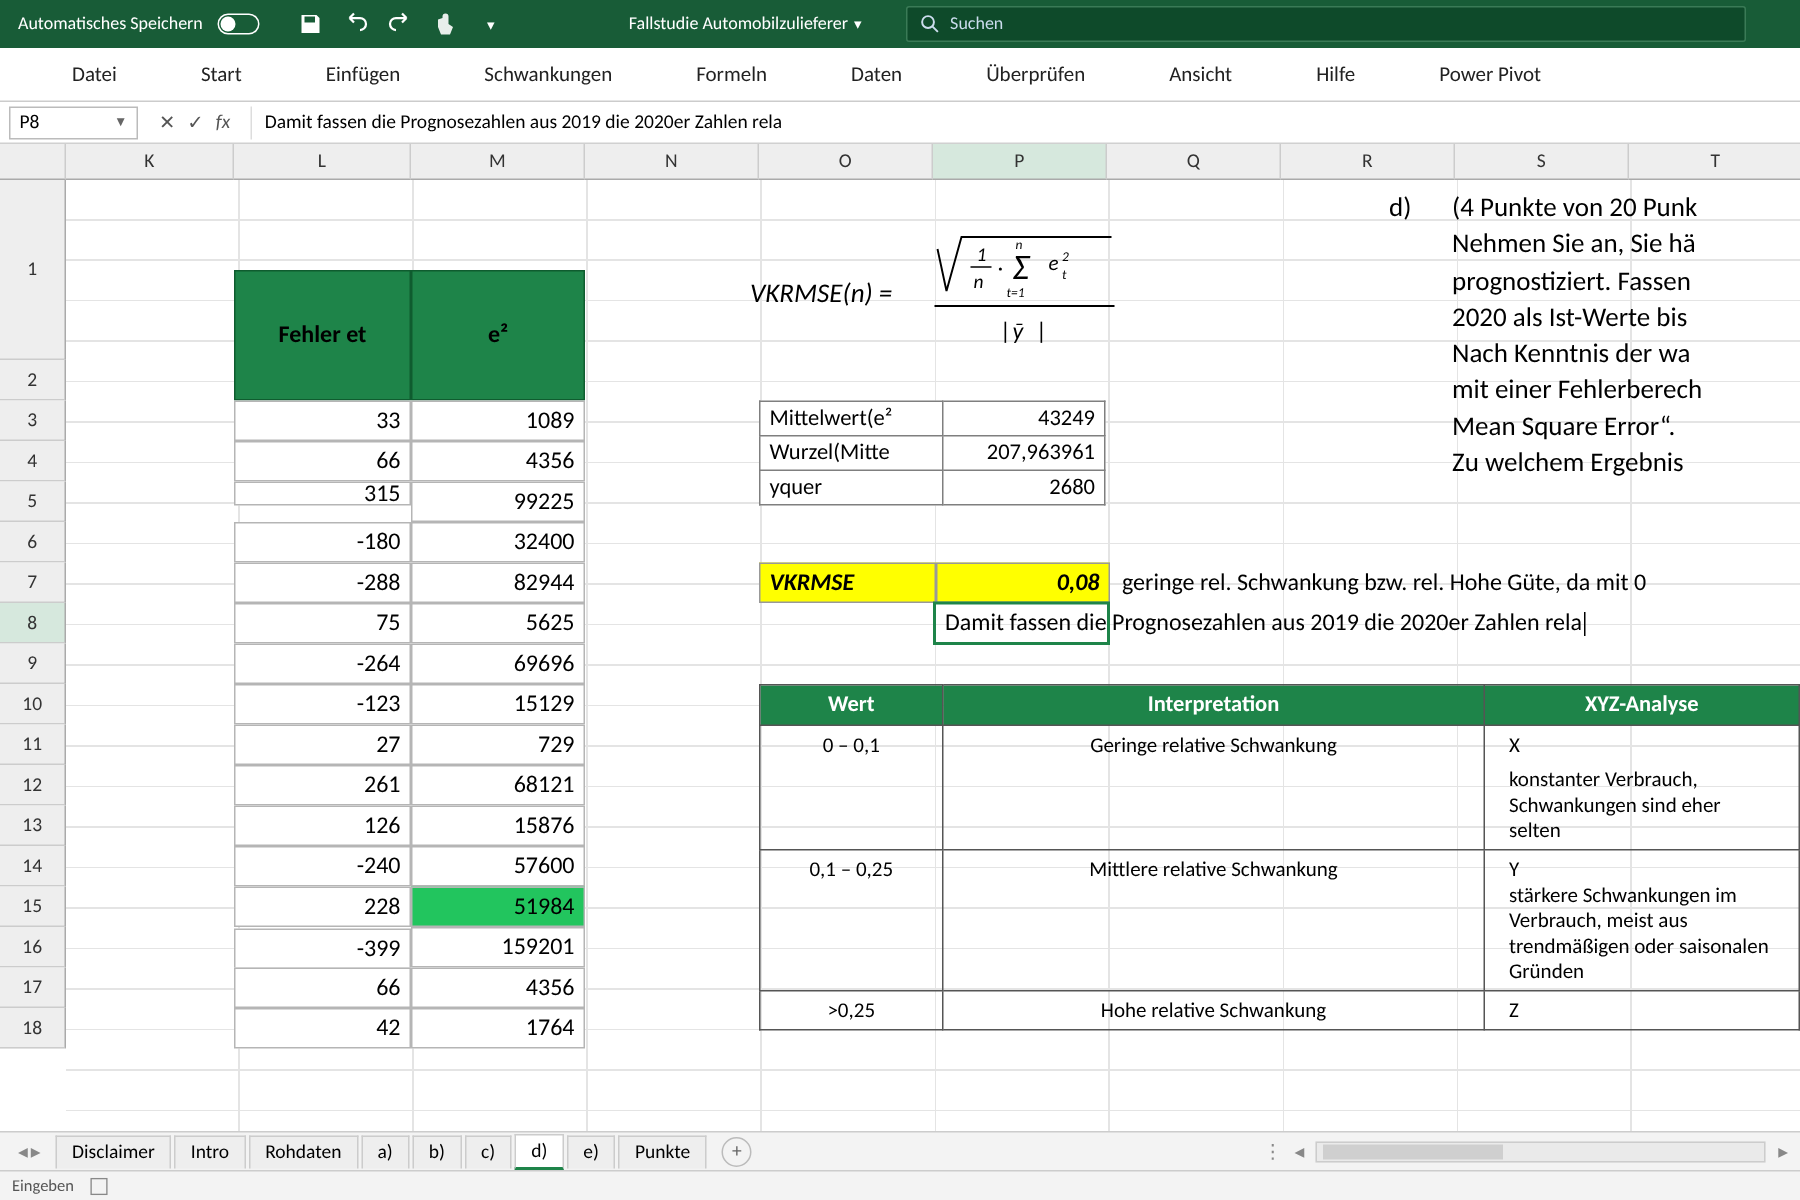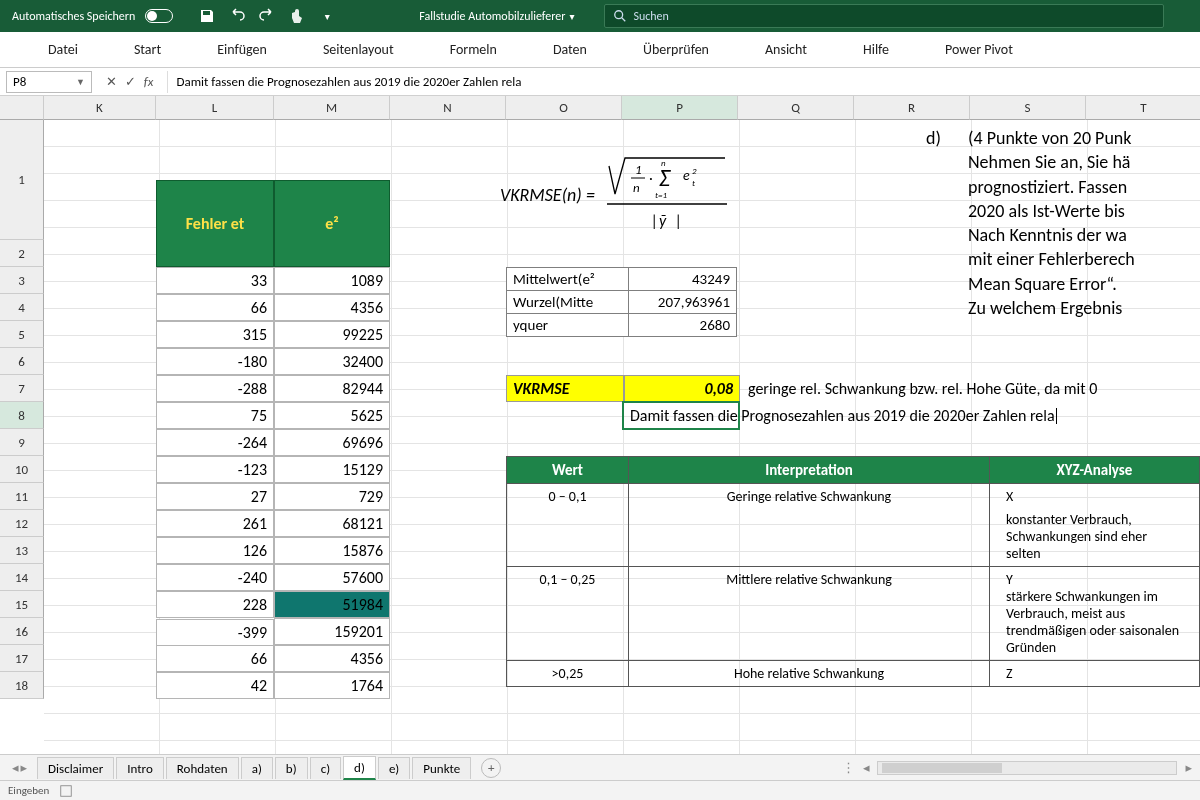--- a/index.html
+++ b/index.html
@@ -135,7 +135,7 @@
   <span class="tab">Datei</span>
   <span class="tab">Start</span>
   <span class="tab">Einfügen</span>
-  <span class="tab">Seitenlayout</span>
+  <span class="tab">Schwankungen</span>
   <span class="tab">Formeln</span>
   <span class="tab">Daten</span>
   <span class="tab">Überprüfen</span>

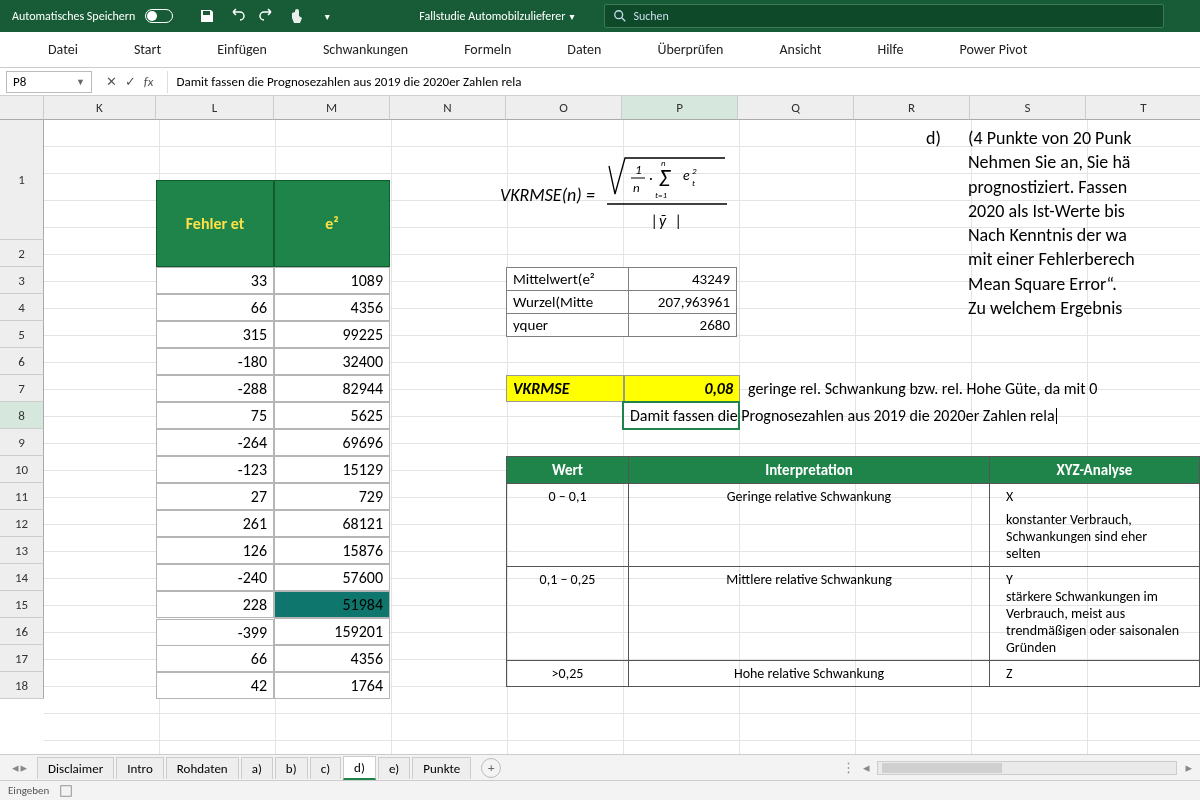--- a/index.html
+++ b/index.html
@@ -238,7 +238,7 @@
       </div>
 
     <div class="cell" style="left:450px;top:30px;width:280px;height:90px;font-style:italic;font-size:18px">
-      <span style="margin-right:2px">VKRMSE(n) =</span>
+      <span style="margin-right:18px">VKRMSE(n) =</span>
       <svg width="140" height="78" viewBox="0 0 140 78">
 
         <line x1="10" y1="48" x2="130" y2="48" stroke="#000" stroke-width="1.3"></line>

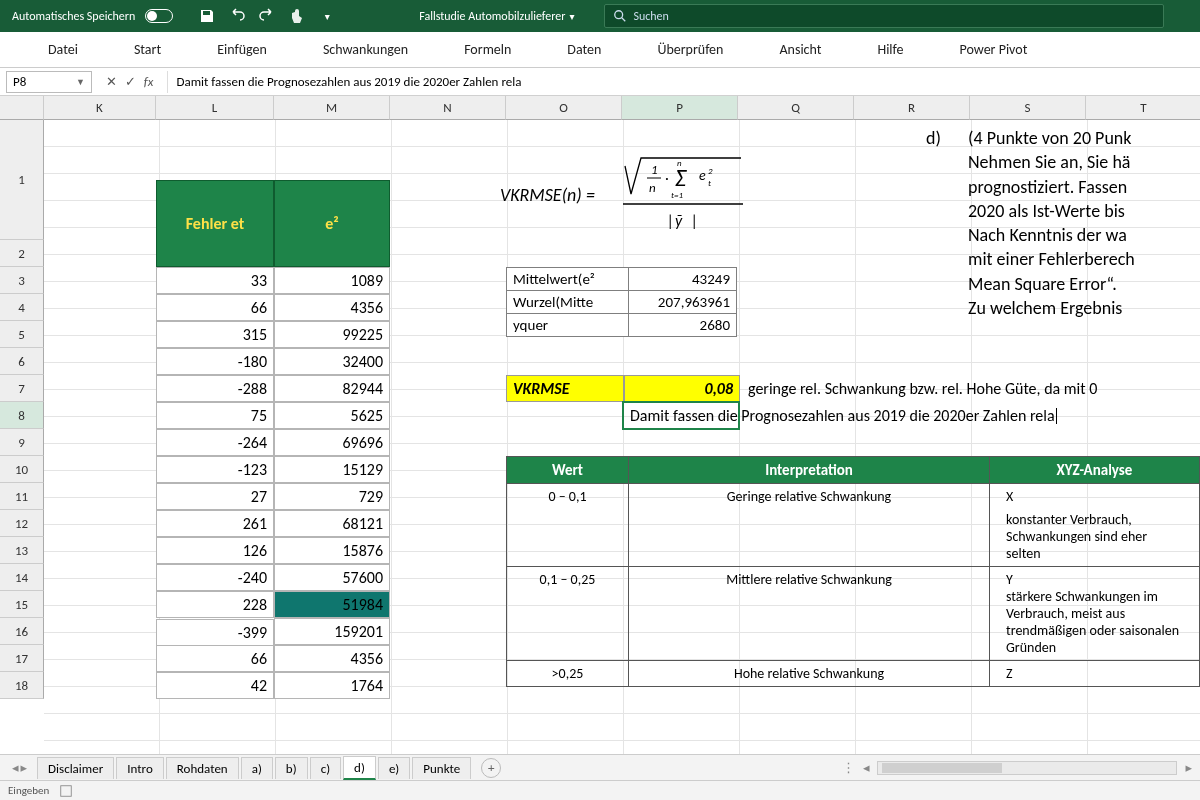--- a/index.html
+++ b/index.html
@@ -51,7 +51,7 @@
 .bold { font-weight:700;font-style:italic; }
 
 
-.hdr { background:#1e8449; color:#fde047; font-weight:700; border:1px solid #0f5c2f; }
+.hdr { background:#1e8449; color:#000000; font-weight:700; border:1px solid #0f5c2f; }
 
 
 .tbl td,.tbl th { border:1px solid #7f7f7f; padding:2px 6px; font-size:15px; }

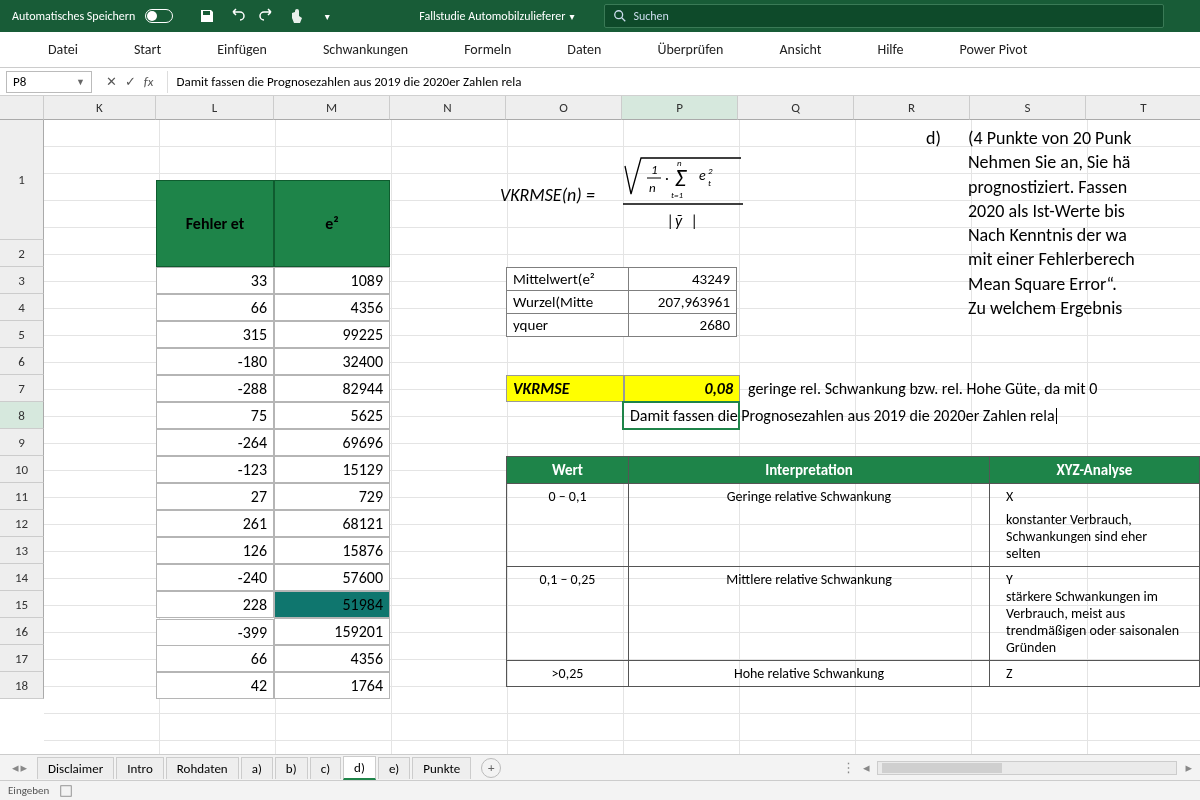--- a/index.html
+++ b/index.html
@@ -207,7 +207,7 @@
         <div class="cell right" style="left: 230px; top: 147px; width: 116px; height: 27px; border: 1px solid rgb(181, 181, 181); background: rgb(255, 255, 255);">1089</div>
         <div class="cell right" style="left: 112px; top: 174px; width: 118px; height: 27px; border: 1px solid rgb(181, 181, 181); background: rgb(255, 255, 255);">66</div>
         <div class="cell right" style="left: 230px; top: 174px; width: 116px; height: 27px; border: 1px solid rgb(181, 181, 181); background: rgb(255, 255, 255);">4356</div>
-        <div class="cell right" style="left: 112px; top: 201px; width: 118px; height: 27px; border: 1px solid rgb(181, 181, 181); background: rgb(255, 255, 255);">315</div>
+        <div class="cell right" style="left: 112px; top: 201px; width: 118px; height: 16px; border: 1px solid rgb(181, 181, 181); background: rgb(255, 255, 255);">315</div>
         <div class="cell right" style="left: 230px; top: 201px; width: 116px; height: 27px; border: 1px solid rgb(181, 181, 181); background: rgb(255, 255, 255);">99225</div>
         <div class="cell right" style="left: 112px; top: 228px; width: 118px; height: 27px; border: 1px solid rgb(181, 181, 181); background: rgb(255, 255, 255);">-180</div>
         <div class="cell right" style="left: 230px; top: 228px; width: 116px; height: 27px; border: 1px solid rgb(181, 181, 181); background: rgb(255, 255, 255);">32400</div>

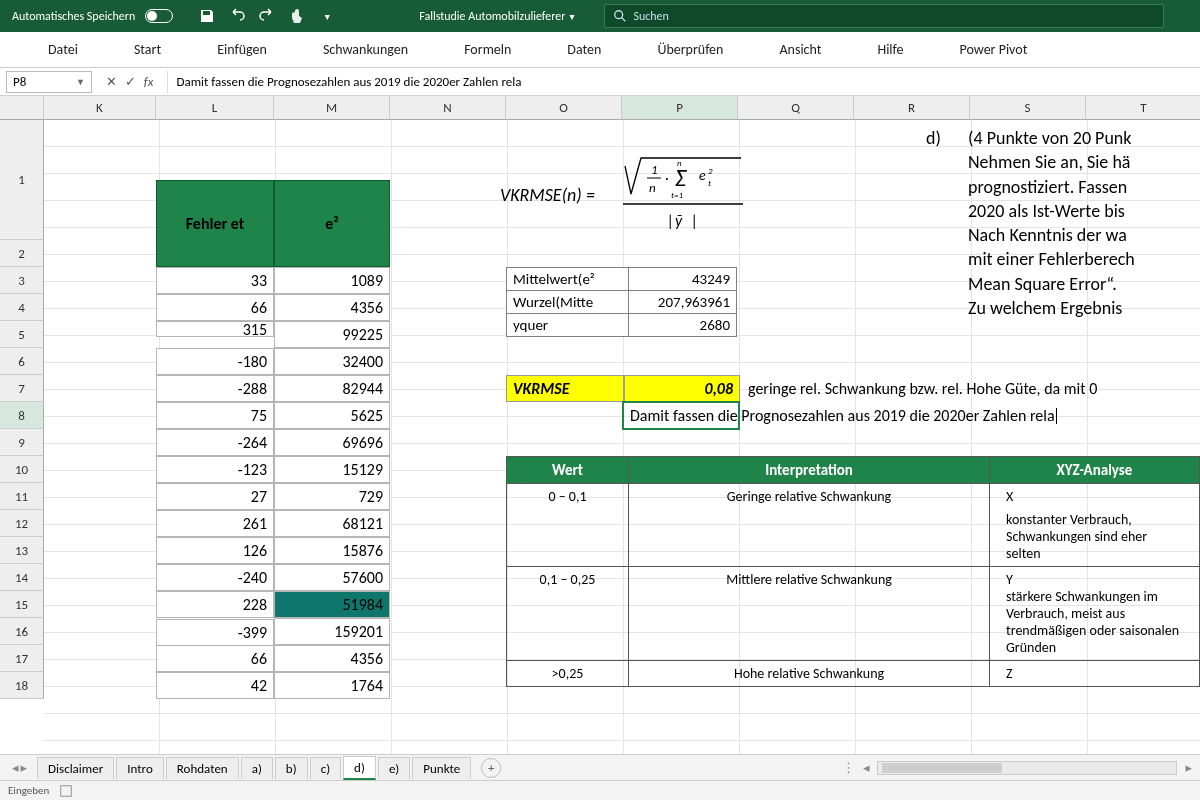--- a/index.html
+++ b/index.html
@@ -228,7 +228,7 @@
         <div class="cell right" style="left: 112px; top: 444px; width: 118px; height: 27px; border: 1px solid rgb(181, 181, 181); background: rgb(255, 255, 255);">-240</div>
         <div class="cell right" style="left: 230px; top: 444px; width: 116px; height: 27px; border: 1px solid rgb(181, 181, 181); background: rgb(255, 255, 255);">57600</div>
         <div class="cell right" style="left: 112px; top: 471px; width: 118px; height: 27px; border: 1px solid rgb(181, 181, 181); background: rgb(255, 255, 255);">228</div>
-        <div class="cell right" style="left: 230px; top: 471px; width: 116px; height: 27px; border: 1px solid rgb(181, 181, 181); background: #0f766e;">51984</div>
+        <div class="cell right" style="left: 230px; top: 471px; width: 116px; height: 27px; border: 1px solid rgb(181, 181, 181); background: #22c55e;">51984</div>
         <div class="cell right" style="left: 112px; top: 499px; width: 118px; height: 27px; border: 1px solid rgb(181, 181, 181); background: rgb(255, 255, 255);">-399</div>
         <div class="cell right" style="left: 230px; top: 498px; width: 116px; height: 27px; border: 1px solid rgb(181, 181, 181); background: rgb(255, 255, 255);">159201</div>
         <div class="cell right" style="left: 112px; top: 525px; width: 118px; height: 27px; border: 1px solid rgb(181, 181, 181); background: rgb(255, 255, 255);">66</div>

